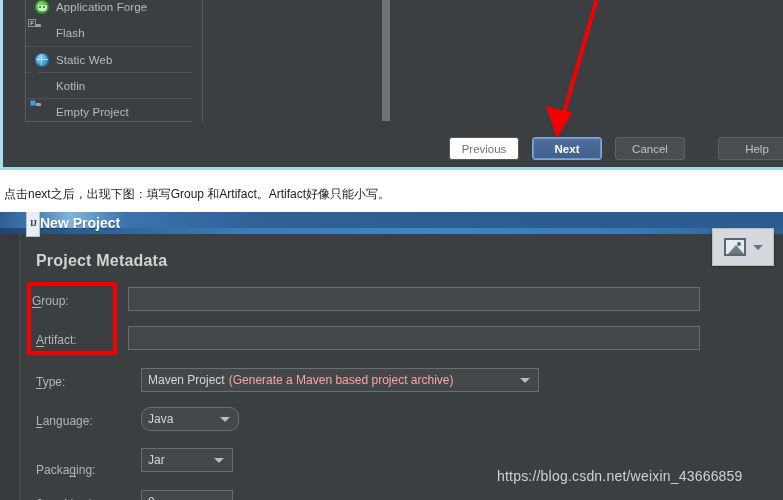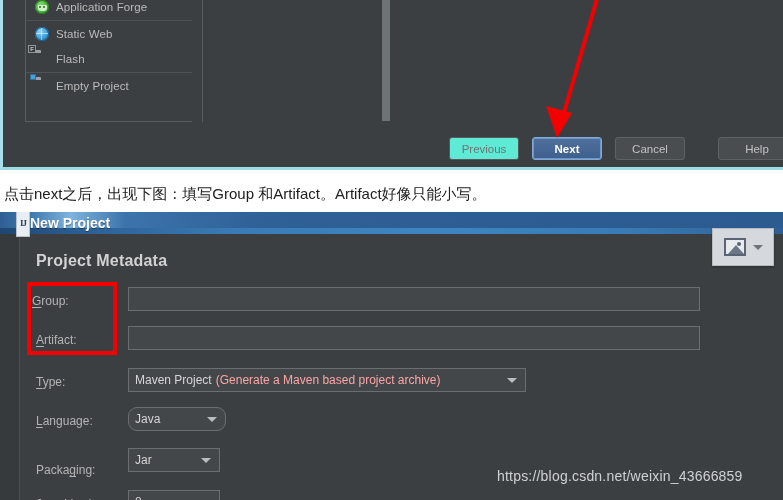--- a/index.html
+++ b/index.html
@@ -258,11 +258,6 @@
           <span class="tmpl-label">Application Forge</span>
         </div>
 
-        <div class="tmpl-item">
-          <span class="ico ico-globe"></span>
-          <span class="tmpl-label">Static Web</span>
-        </div>
-
         <div class="tmpl-item no-sep">
           <span class="ico">
             <span class="ico-folder"><span class="badge-f">F</span></span>
@@ -270,6 +265,11 @@
           <span class="tmpl-label">Flash</span>
         </div>
 
+        <div class="tmpl-item">
+          <span class="ico ico-globe"></span>
+          <span class="tmpl-label">Static Web</span>
+        </div>
+
 
         <div class="tmpl-item">
           <span class="ico">

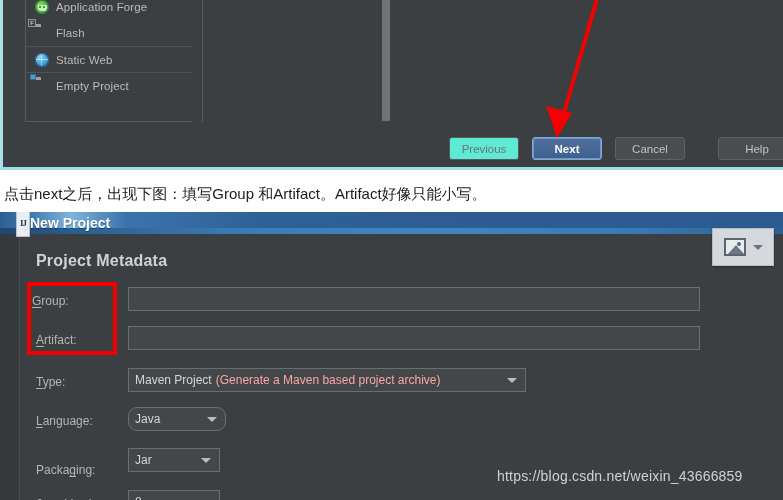--- a/index.html
+++ b/index.html
@@ -270,6 +270,12 @@
           <span class="tmpl-label">Static Web</span>
         </div>
 
+        <div class="tmpl-item">
+          <span class="ico">
+            <span class="ico-kotlin"></span>
+          </span>
+          <span class="tmpl-label">Kotlin</span>
+        </div>
 
         <div class="tmpl-item">
           <span class="ico">

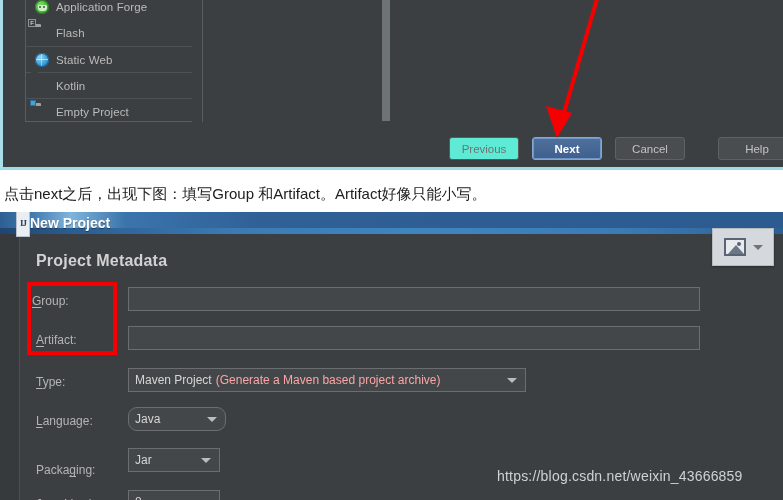--- a/index.html
+++ b/index.html
@@ -124,7 +124,7 @@
     display:flex;align-items:center;justify-content:center;
     box-sizing:border-box;
   }
-  .btn.disabled{color:#6f7375;border-color:#565a5c;background:#5eead4;}
+  .btn.disabled{color:#6f7375;border-color:#565a5c;background:#ffffff;}
   .btn.primary{
     background:linear-gradient(180deg,#4f6f9c 0%,#3f5f8e 100%);
     border:1px solid #7fa7d8;color:#ffffff;font-weight:bold;

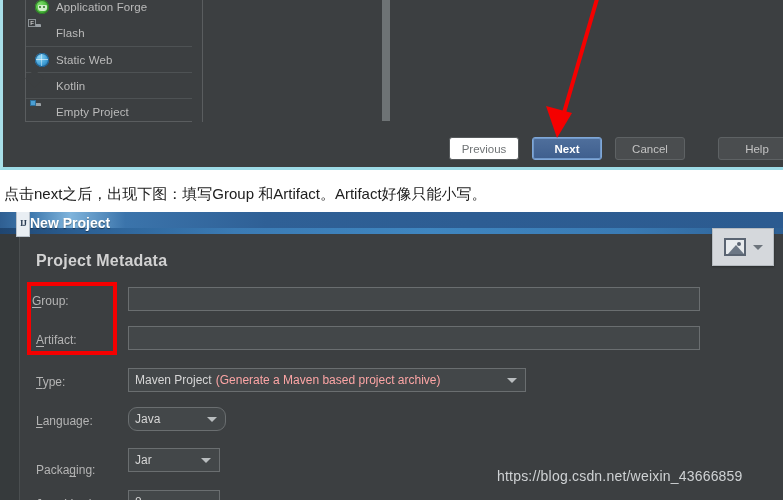--- a/index.html
+++ b/index.html
@@ -138,7 +138,7 @@
   
   .caption{
     position:absolute;left:4px;top:185px;width:775px;
-    color:#202020;font-size:15px;line-height:18px;
+    color:#202020;font-size:12px;line-height:18px;
     font-family:"Liberation Sans","DejaVu Sans",sans-serif;
     white-space:nowrap;
   }

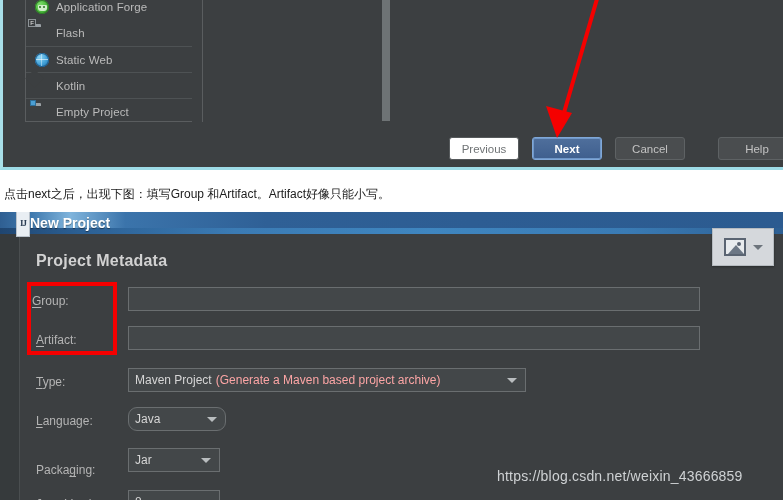--- a/index.html
+++ b/index.html
@@ -159,7 +159,7 @@
   }
   .win-icon{
     position:relative;z-index:2;
-    margin-left:16px;width:14px;height:27px;flex:0 0 14px;
+    margin-left:26px;width:14px;height:27px;flex:0 0 14px;
     background:#e9eef3;border:1px solid #b9c2cb;box-sizing:border-box;
     display:flex;align-items:center;justify-content:center;
     color:#2c3e55;font-size:9px;font-weight:bold;font-family:"Liberation Serif",serif;

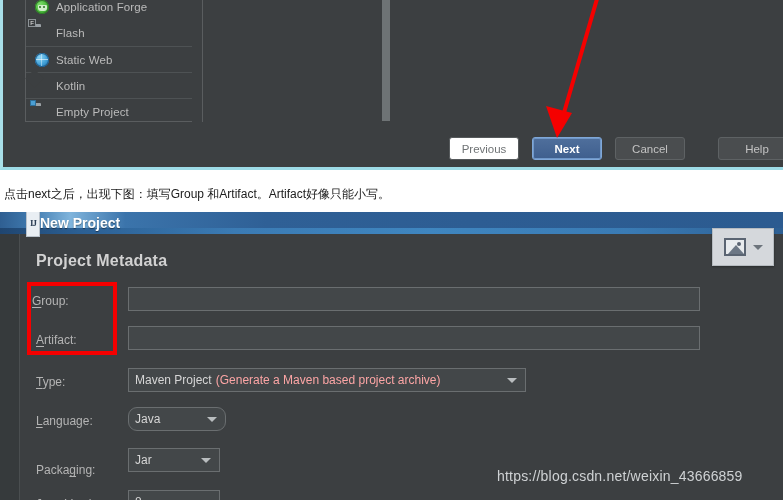--- a/index.html
+++ b/index.html
@@ -199,7 +199,7 @@
     height:24px;background:#434749;
     border:1px solid #6a6e70;box-sizing:border-box;
     display:flex;align-items:center;
-    padding:0 6px;position:relative;
+    padding:0 6px;position:relative;margin-left:13px;
   }
   .combo .val{color:#d6d6d6;font-size:12px;white-space:nowrap;}
   .combo .hint{color:#fca5a5;font-size:12px;margin-left:4px;white-space:nowrap;}

